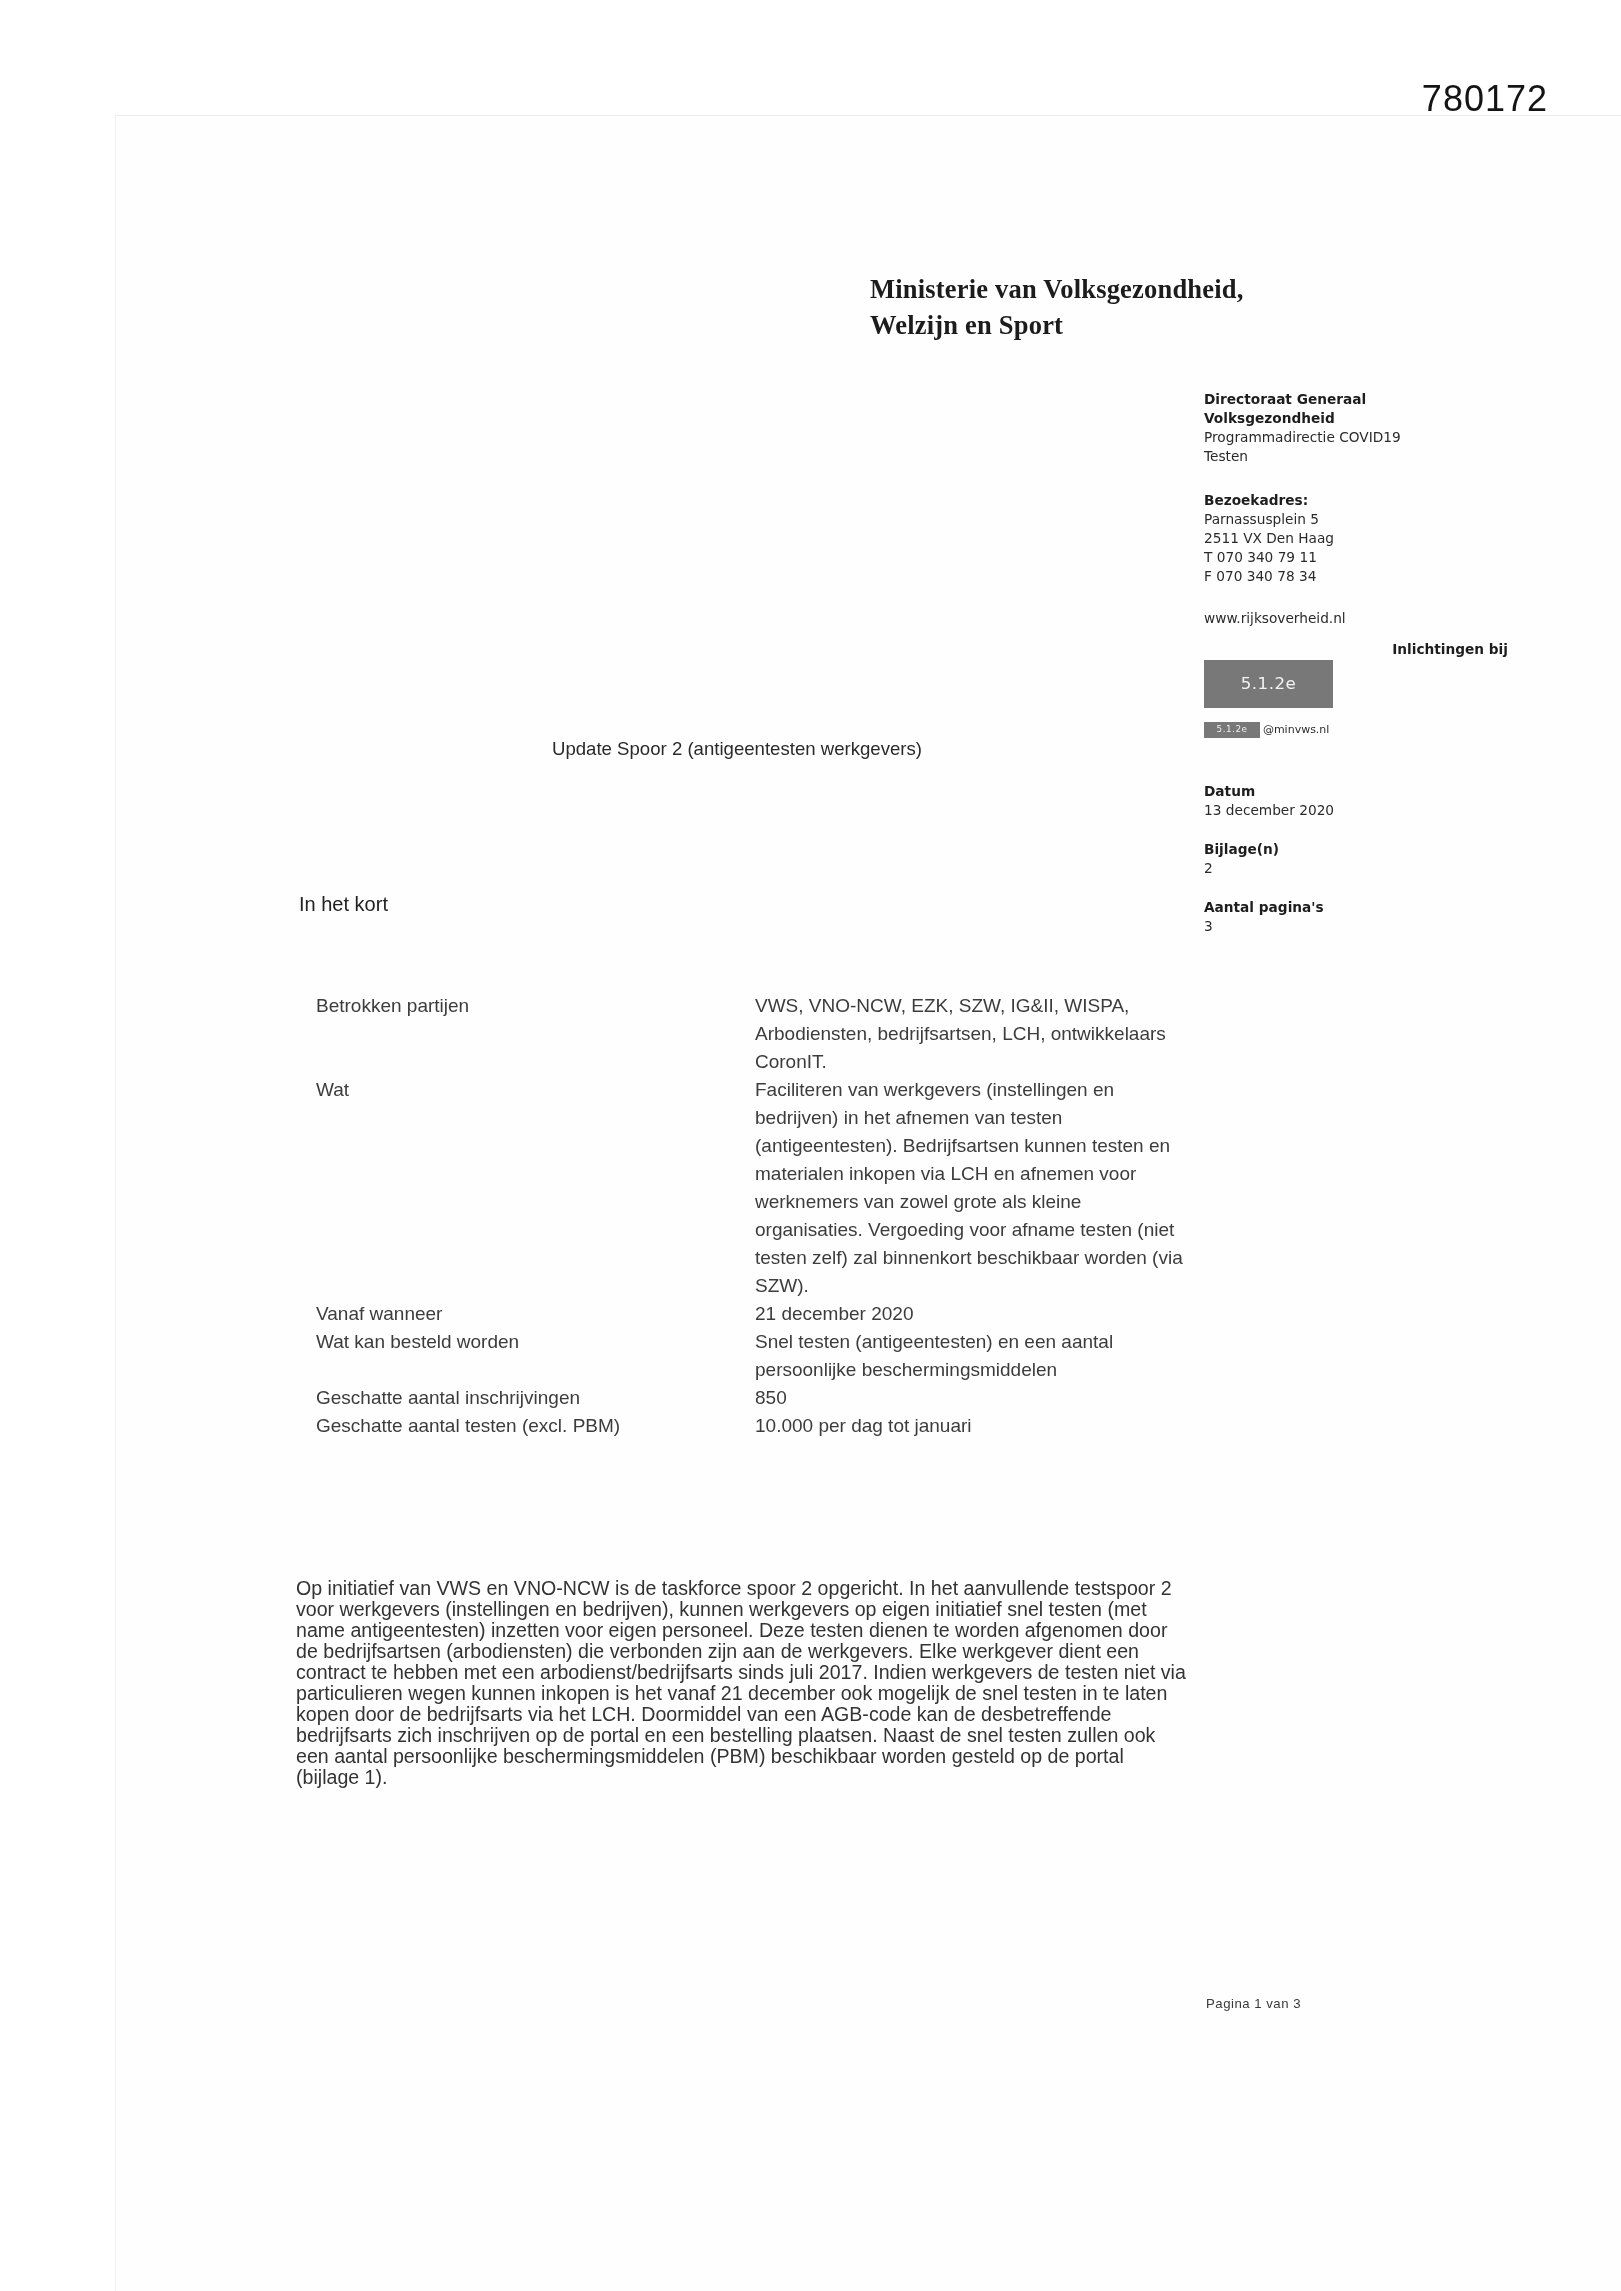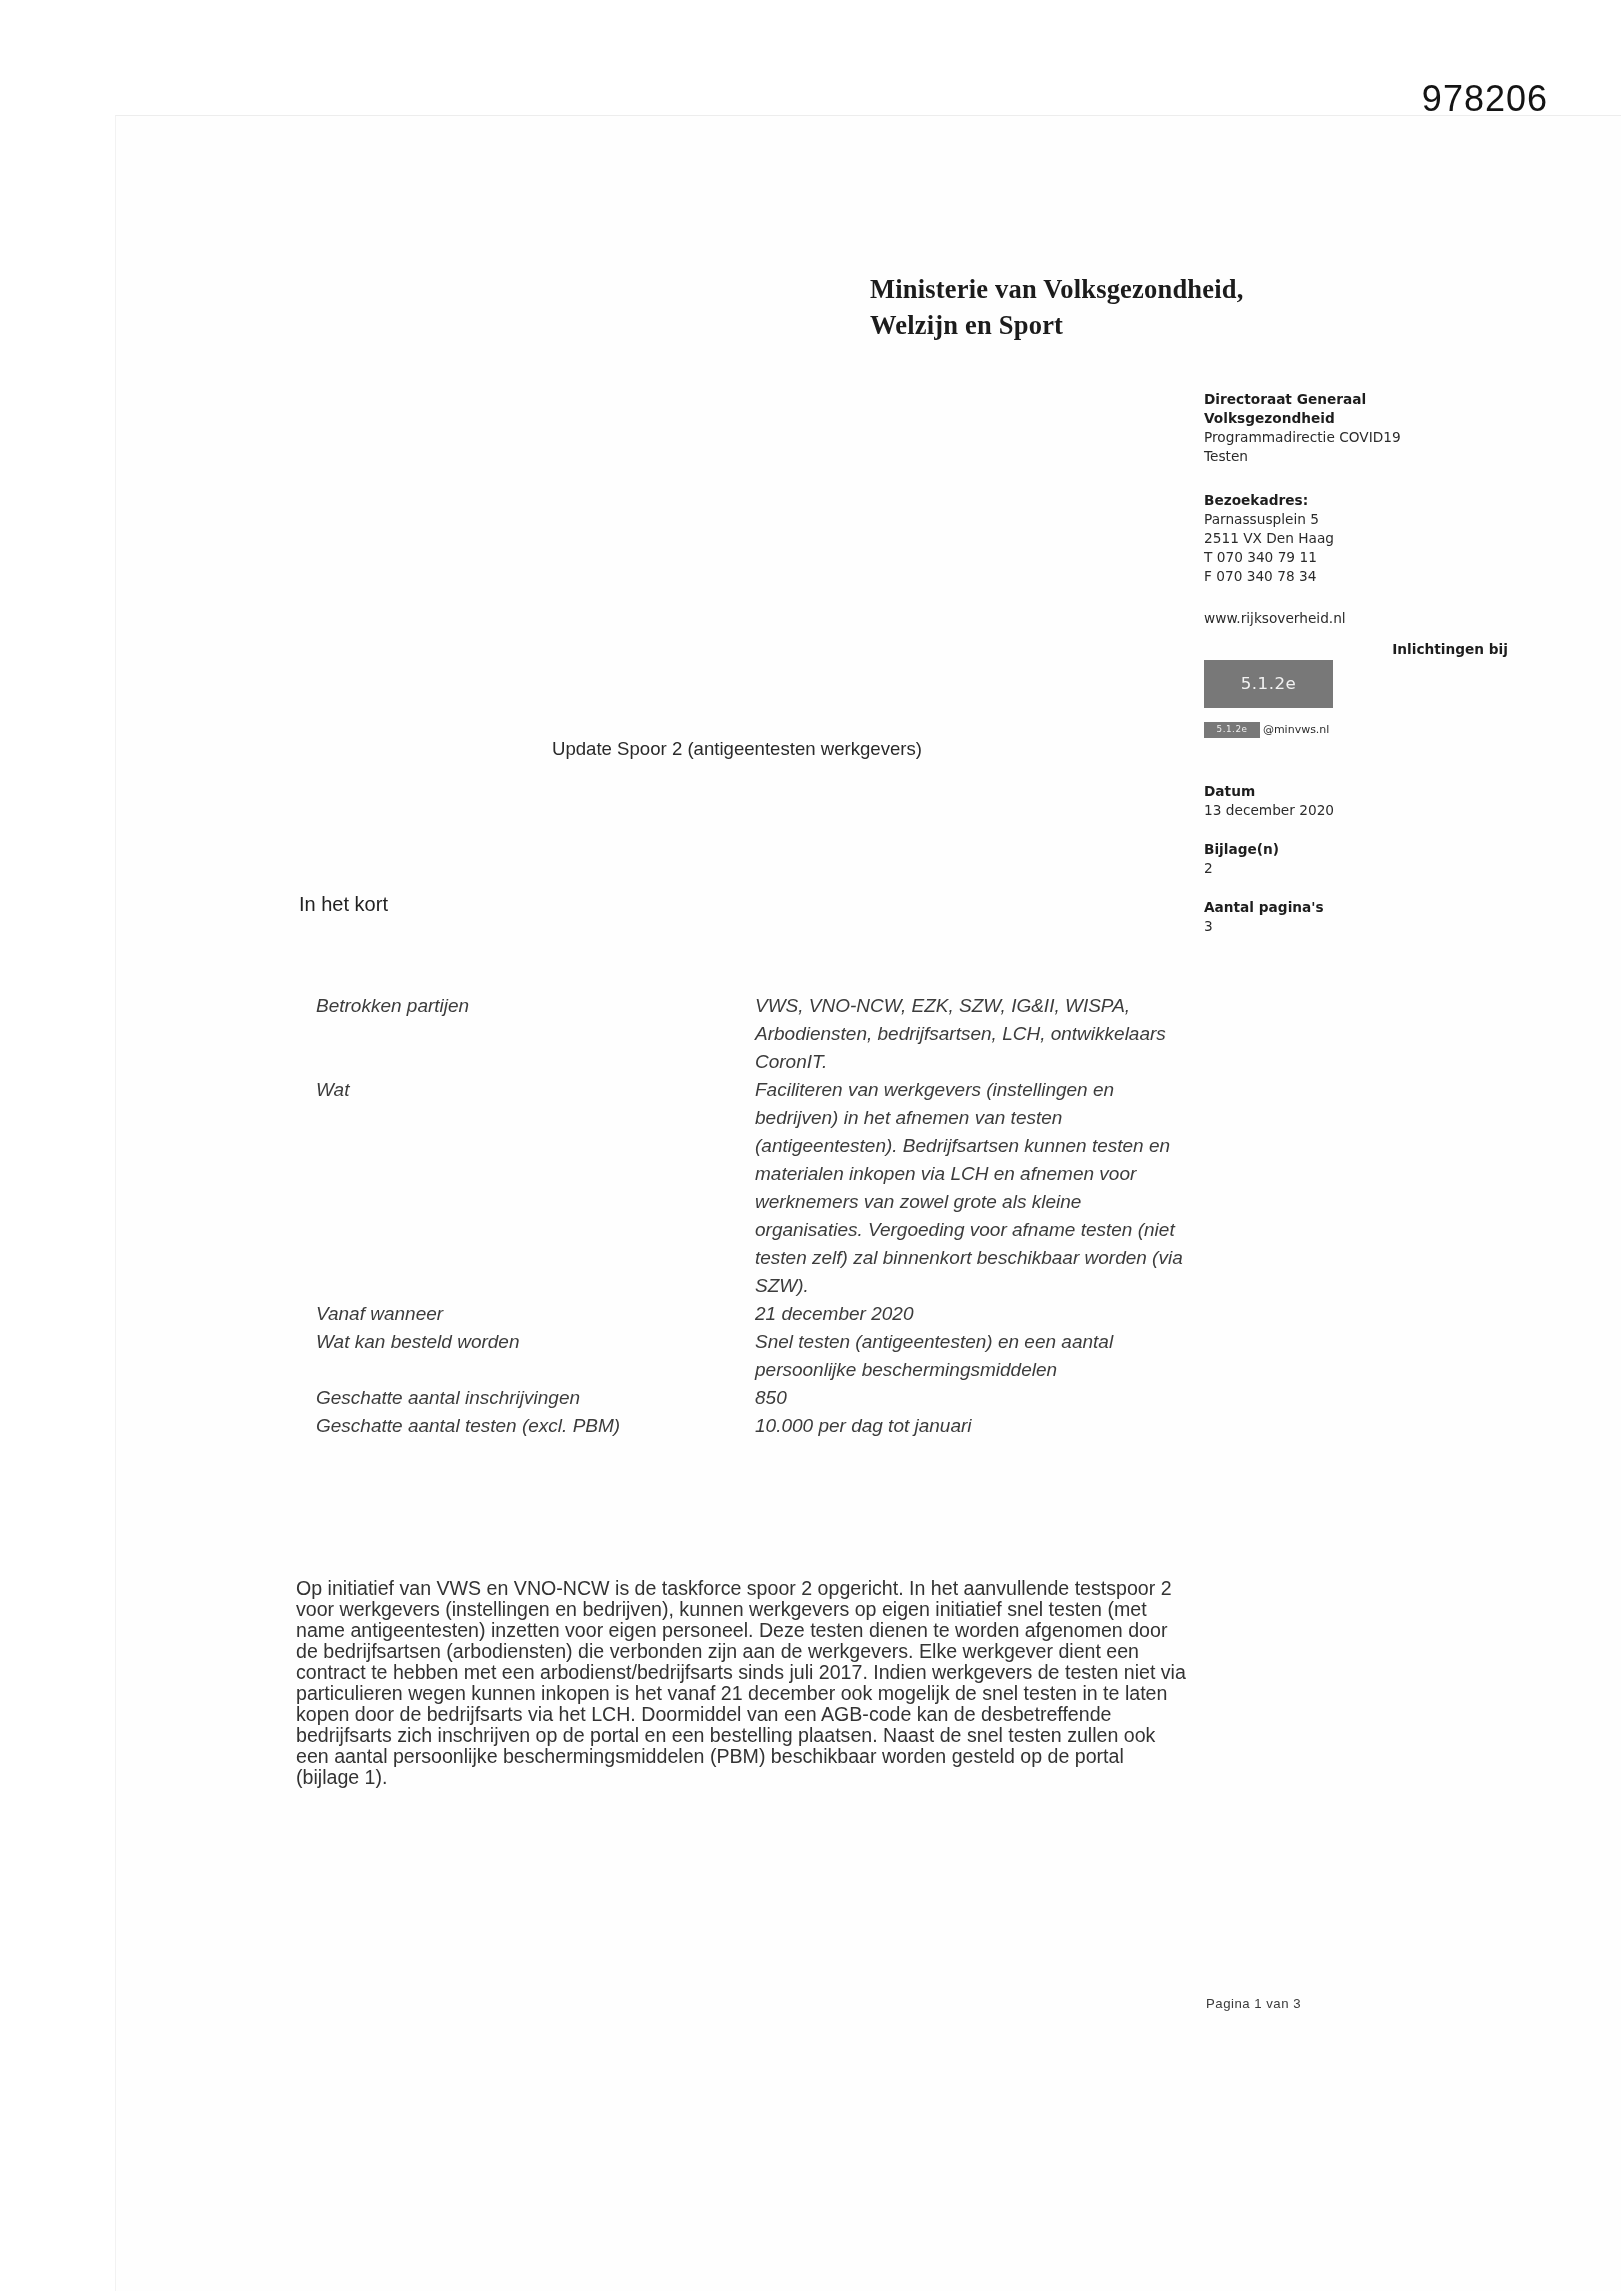--- a/index.html
+++ b/index.html
@@ -150,7 +150,7 @@
 
   <div class="page-bg"></div>
 
-  <div class="doc-number">978206</div>
+  <div class="doc-number">780172</div>
 
   <div class="ministry">
     <div>Ministerie van Volksgezondheid,</div>

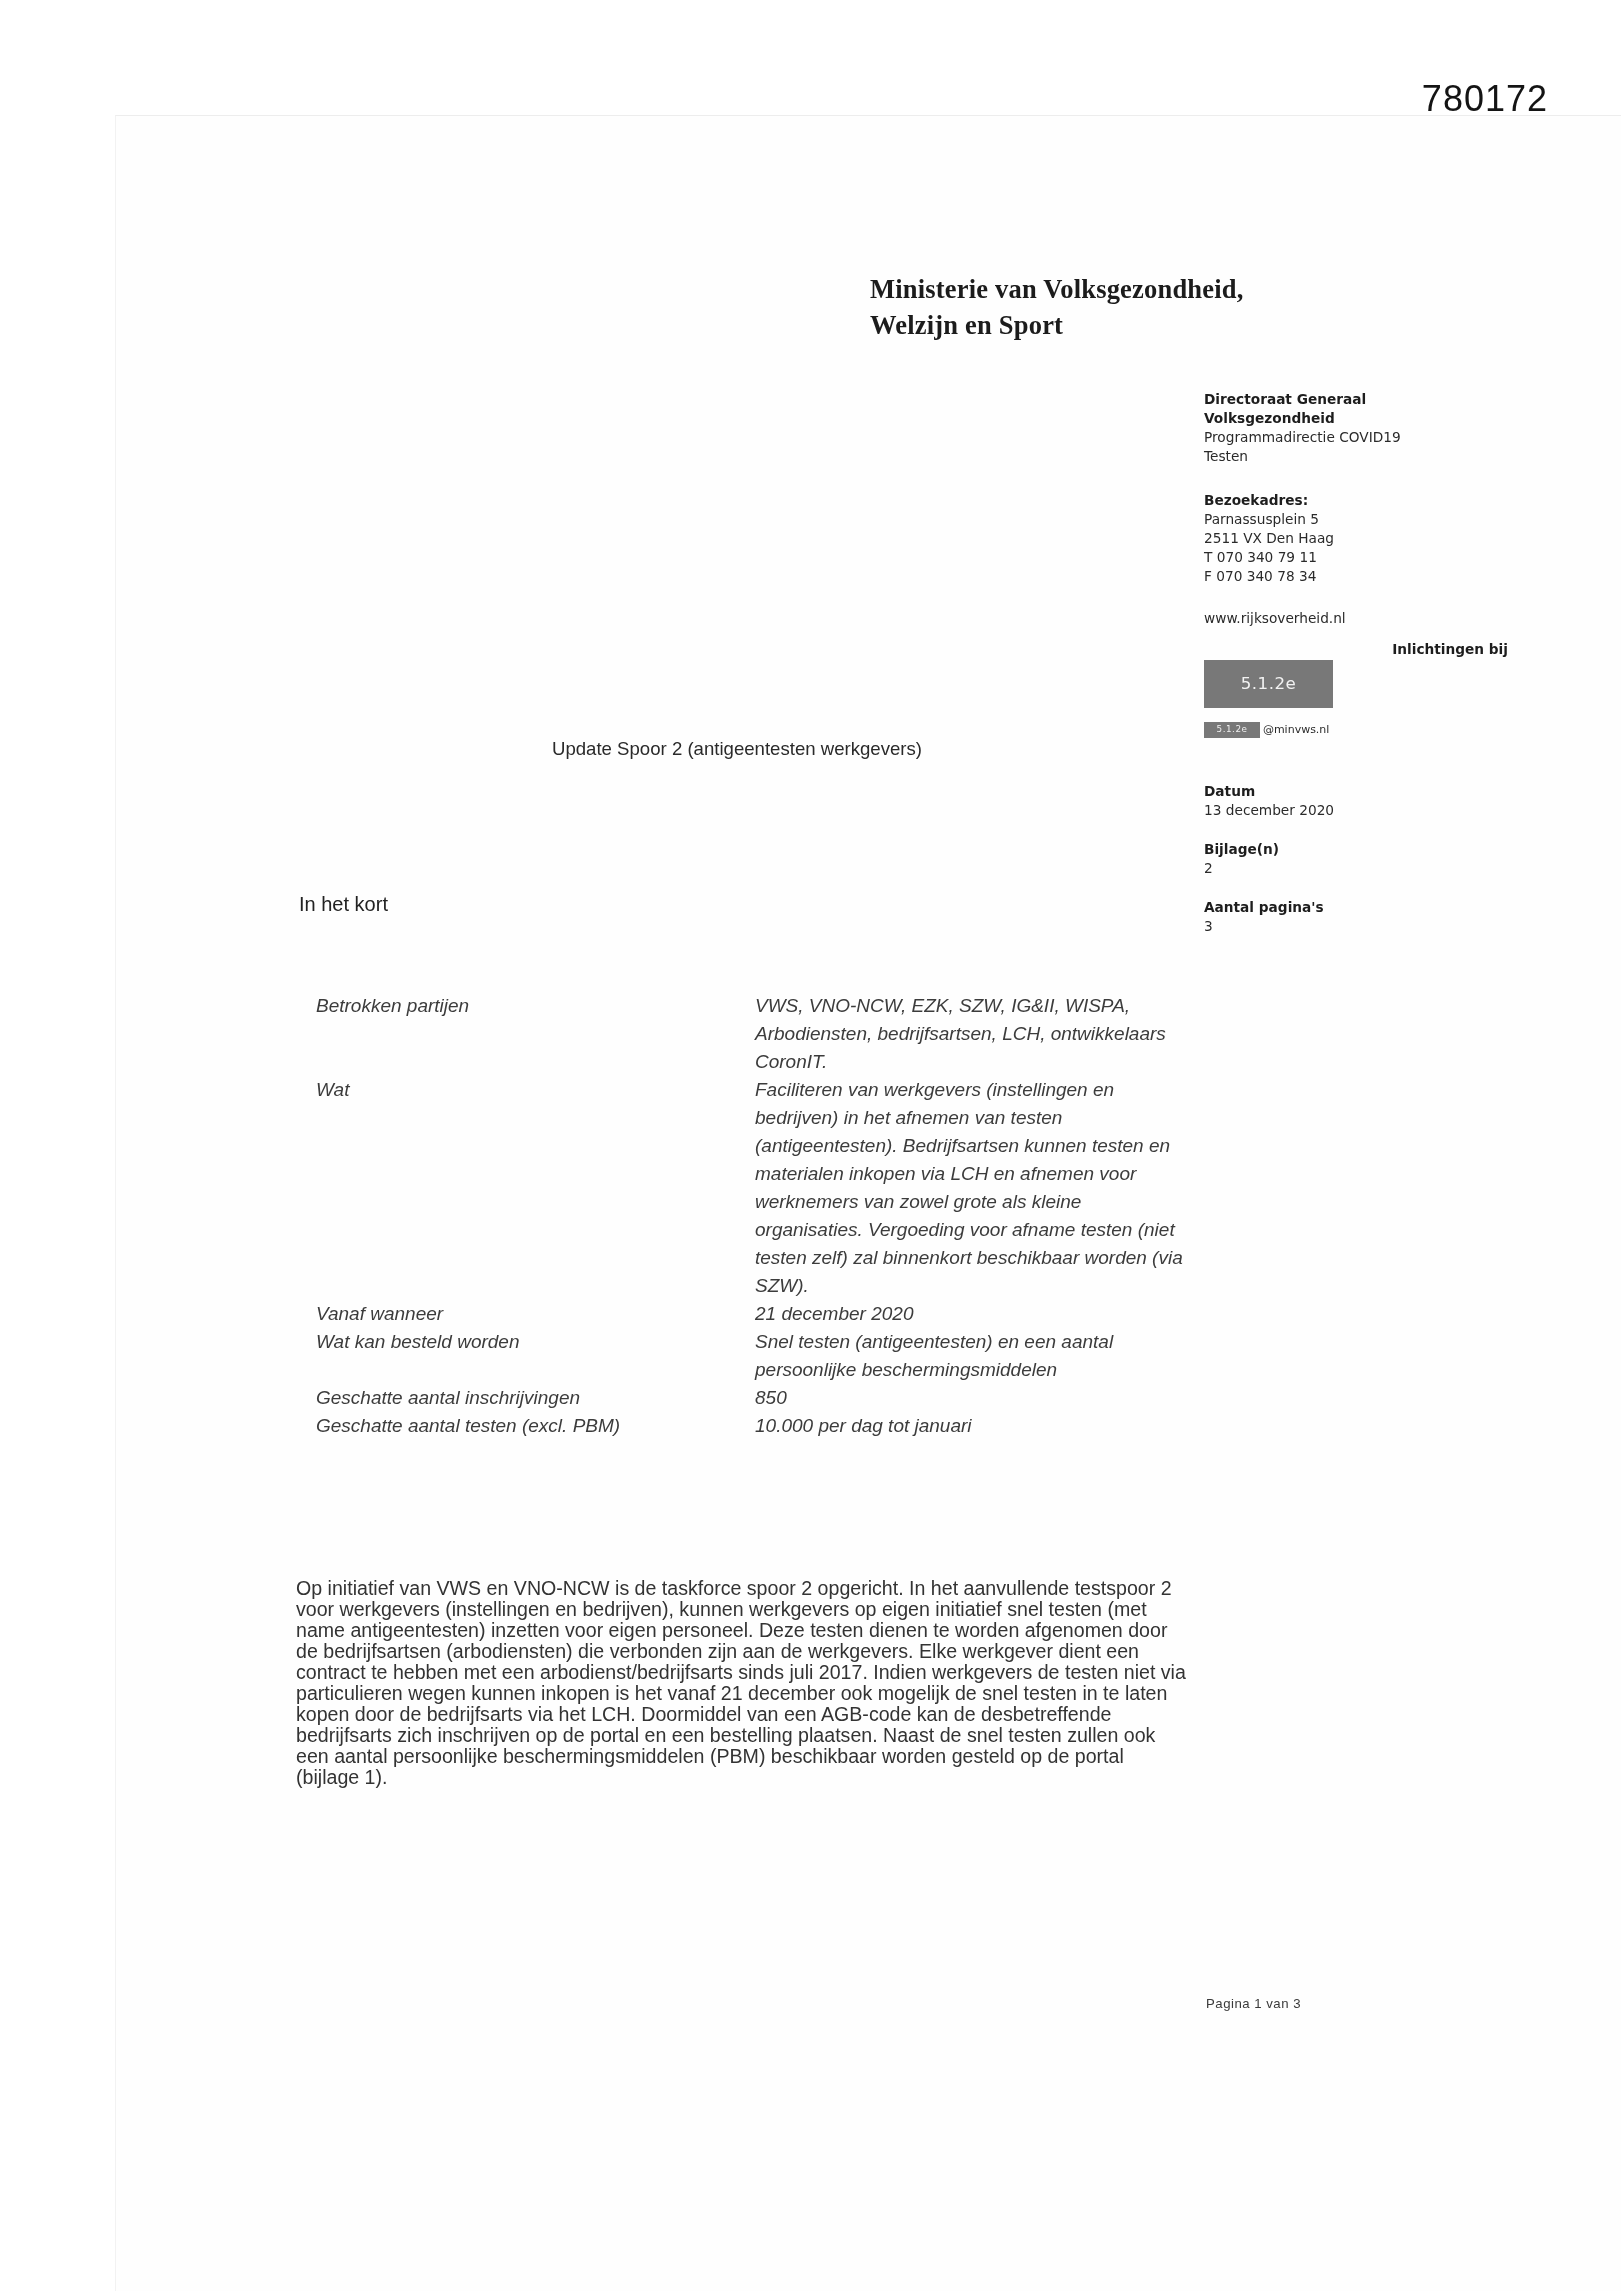--- a/index.html
+++ b/index.html
@@ -121,7 +121,7 @@
     line-height: 28px;
     color: #3c3c3c;
   }
-  .summary-row { display: flex; font-style: italic; }
+  .summary-row { display: flex; }
   .summary-label { width: 439px; flex: 0 0 439px; }
   .summary-value { flex: 1; }
   .body-paragraph {

